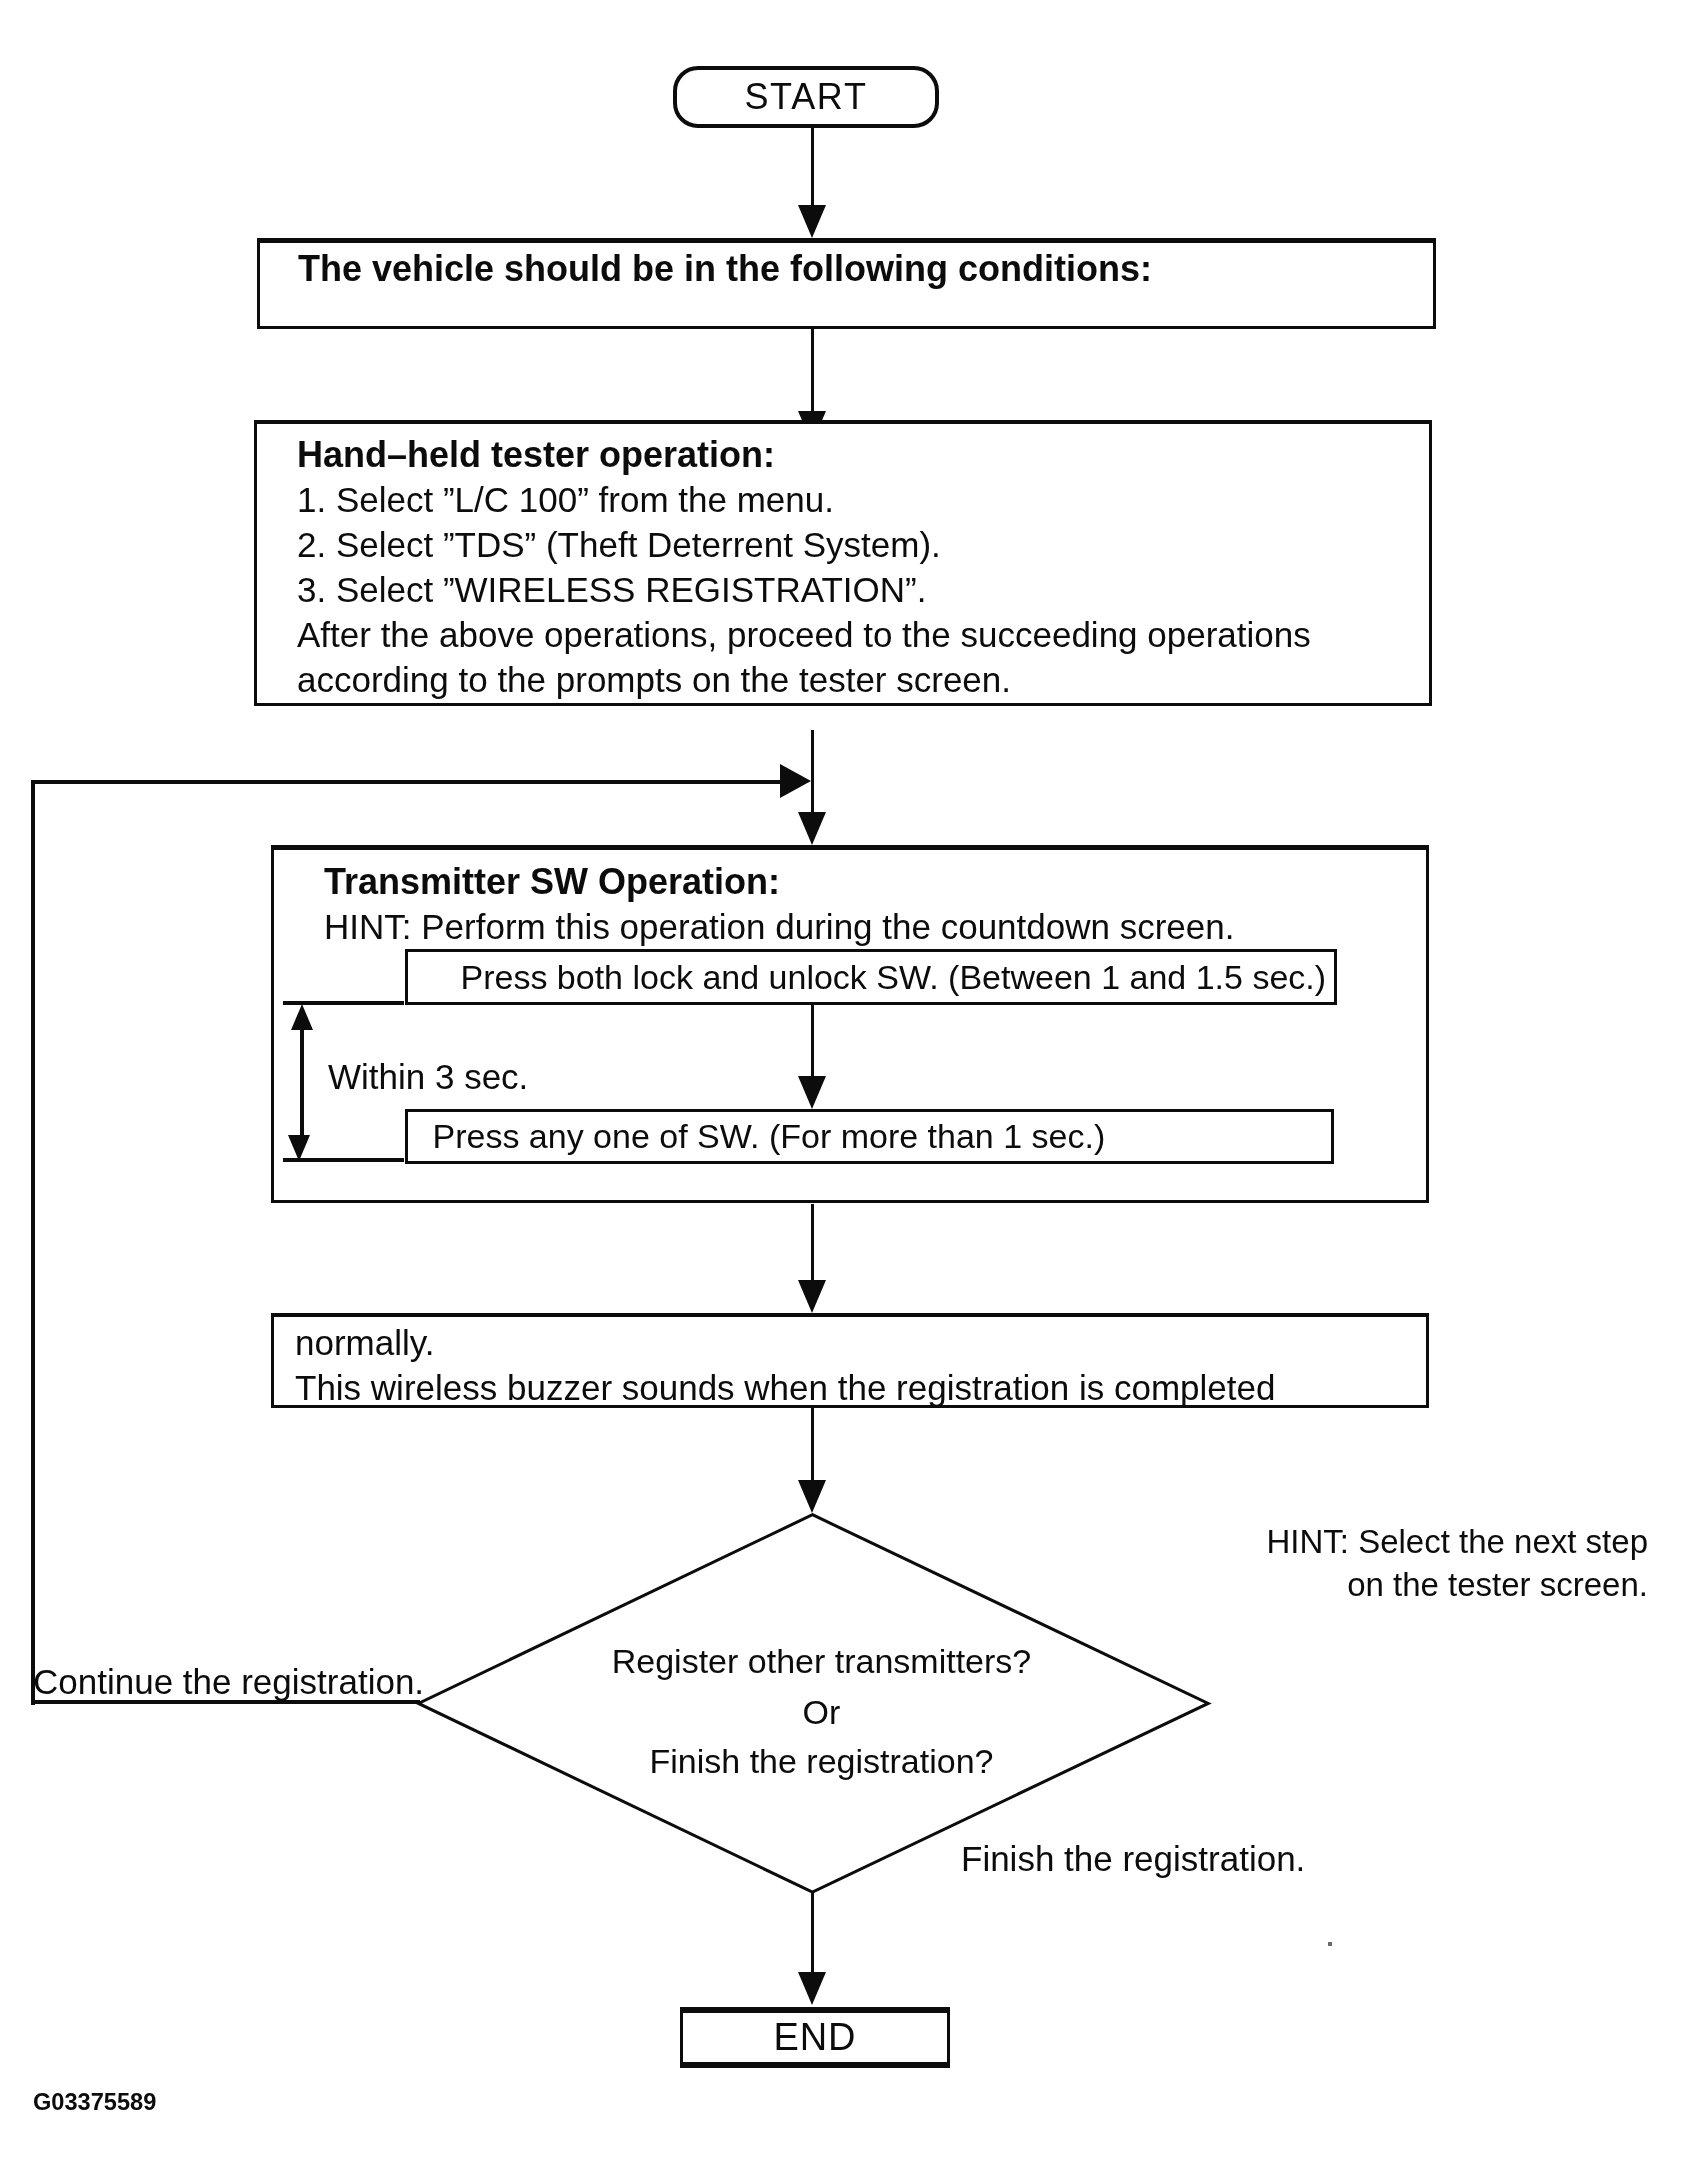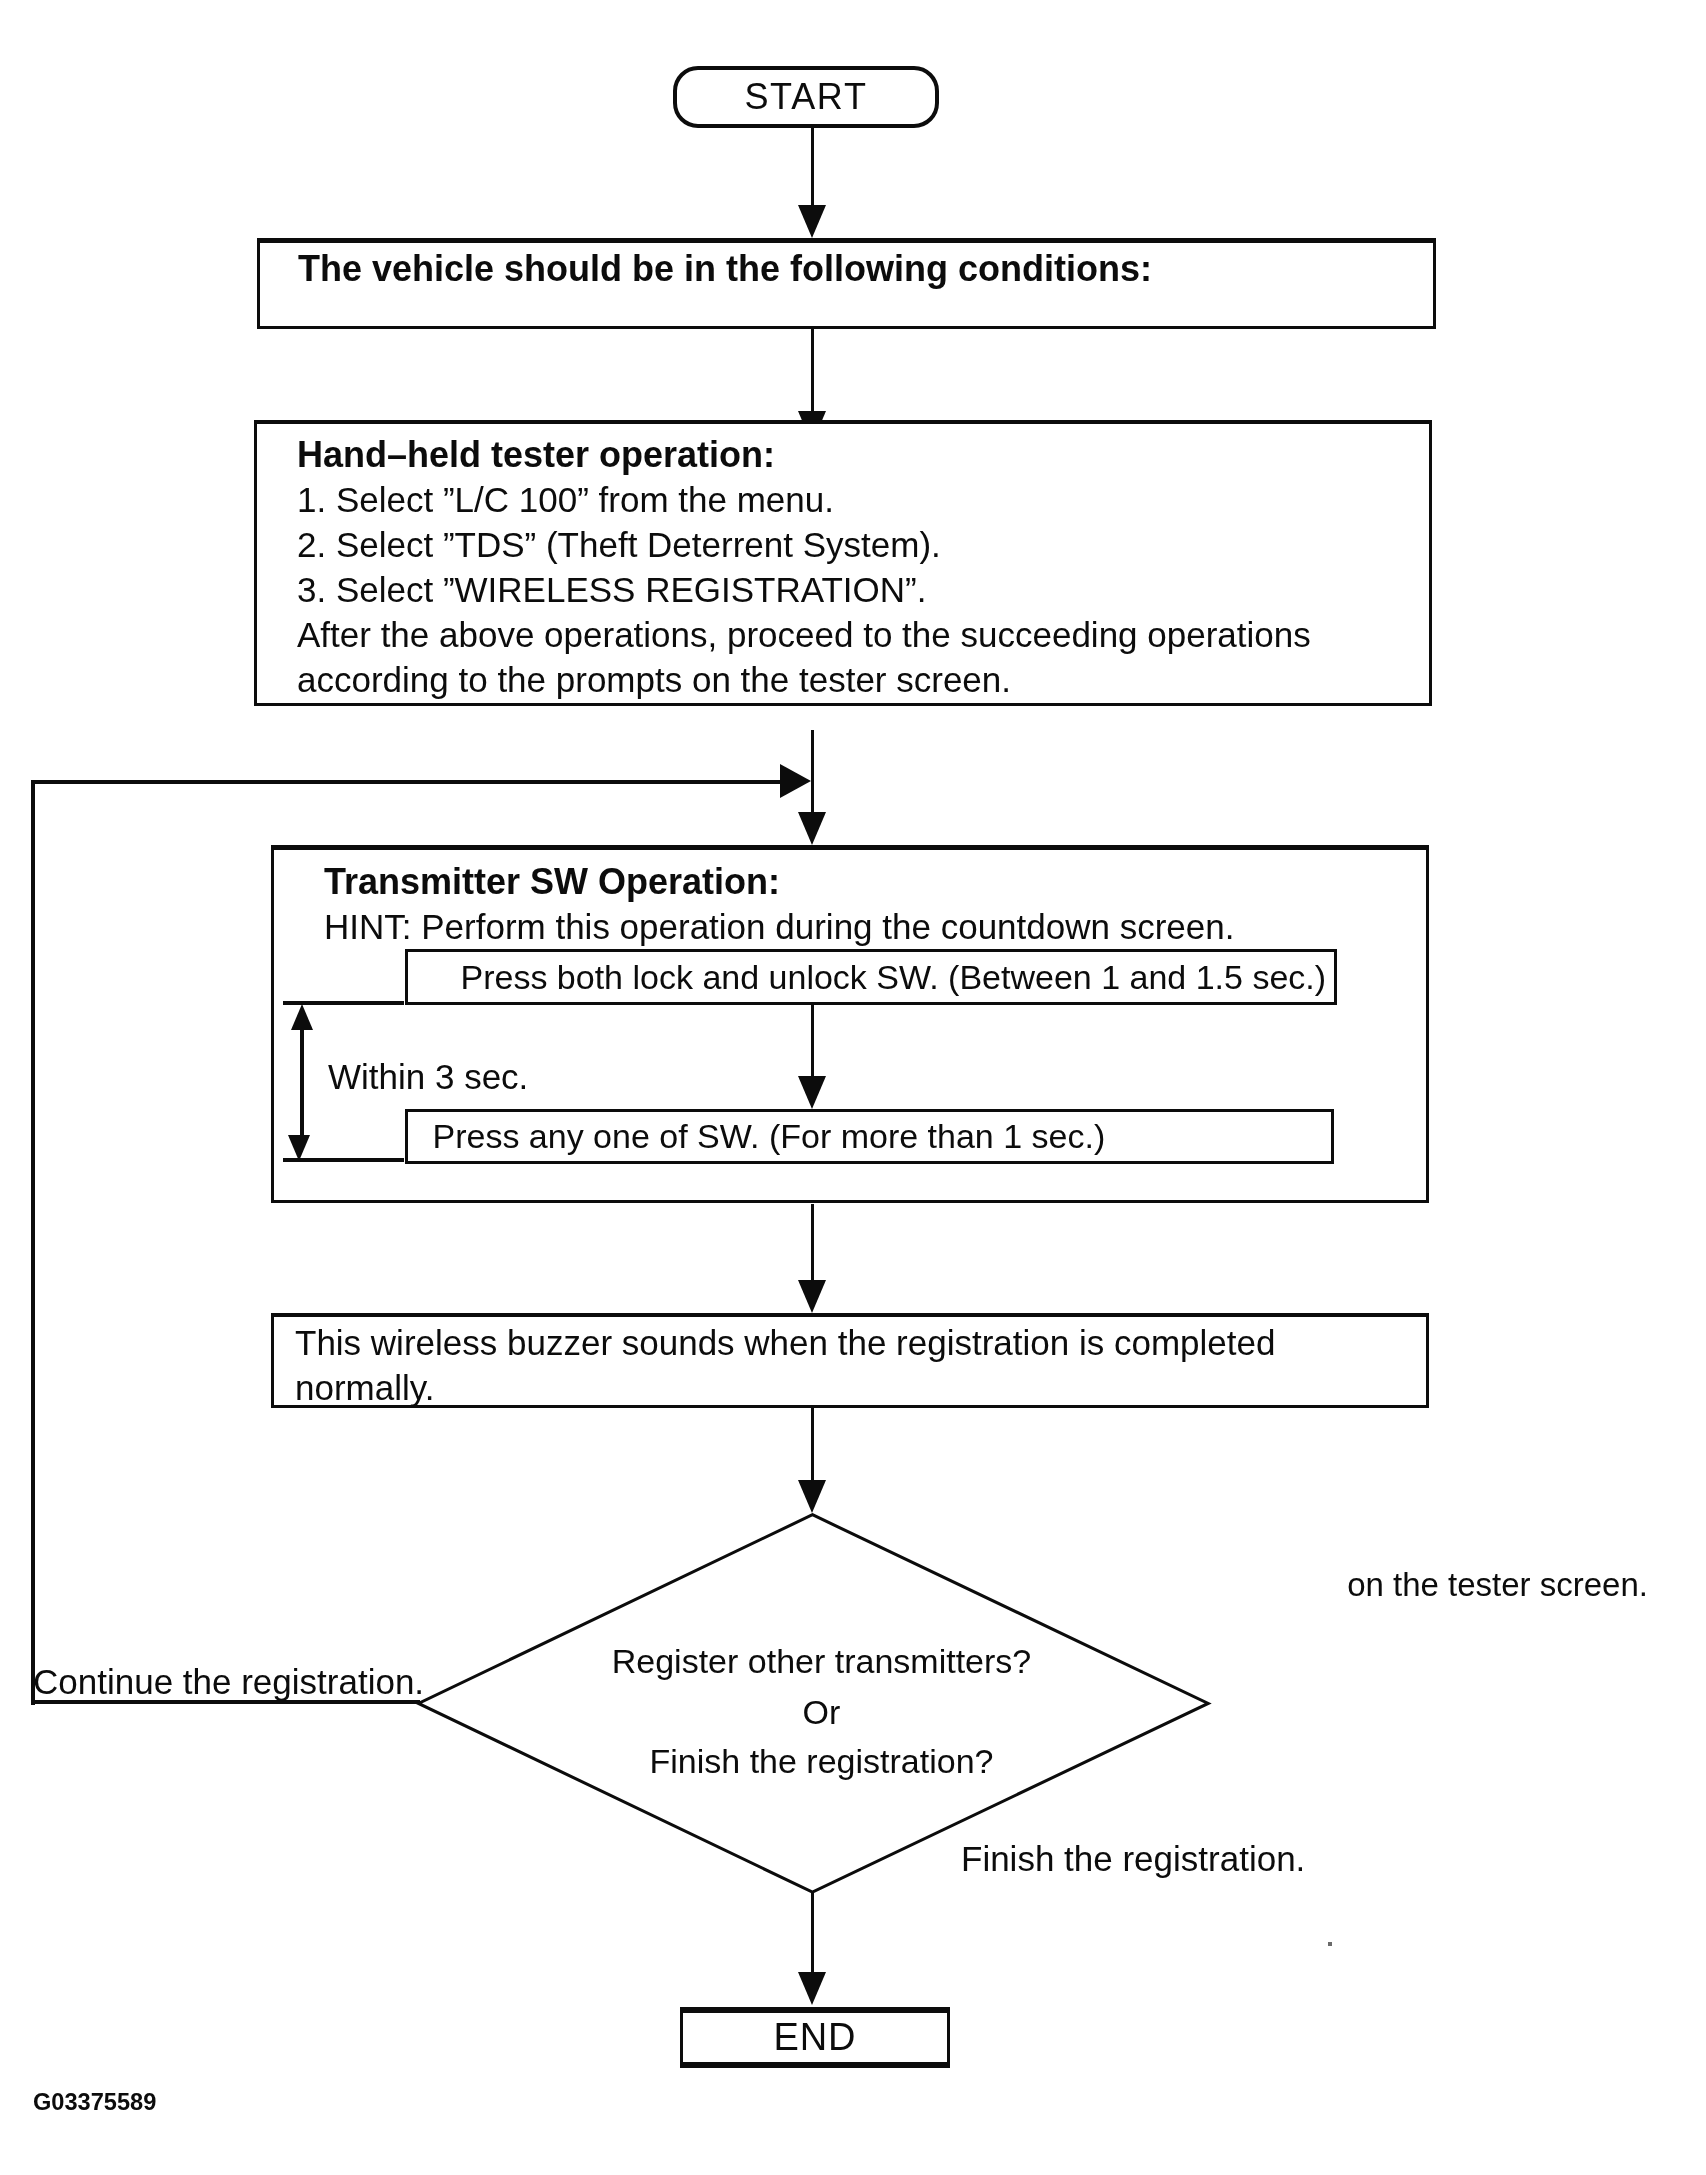--- a/index.html
+++ b/index.html
@@ -109,8 +109,8 @@
 
   <div class="box" style="left:271px;top:1313px;width:1158px;height:95px;border-top-width:4.4px;">
     <div style="padding:2.6px 0 0 21px;line-height:45px;">
+      <div class="body-text">normally.</div>
       <div class="body-text">This wireless buzzer sounds when the registration is completed</div>
-      <div class="body-text">normally.</div>
     </div>
   </div>
 

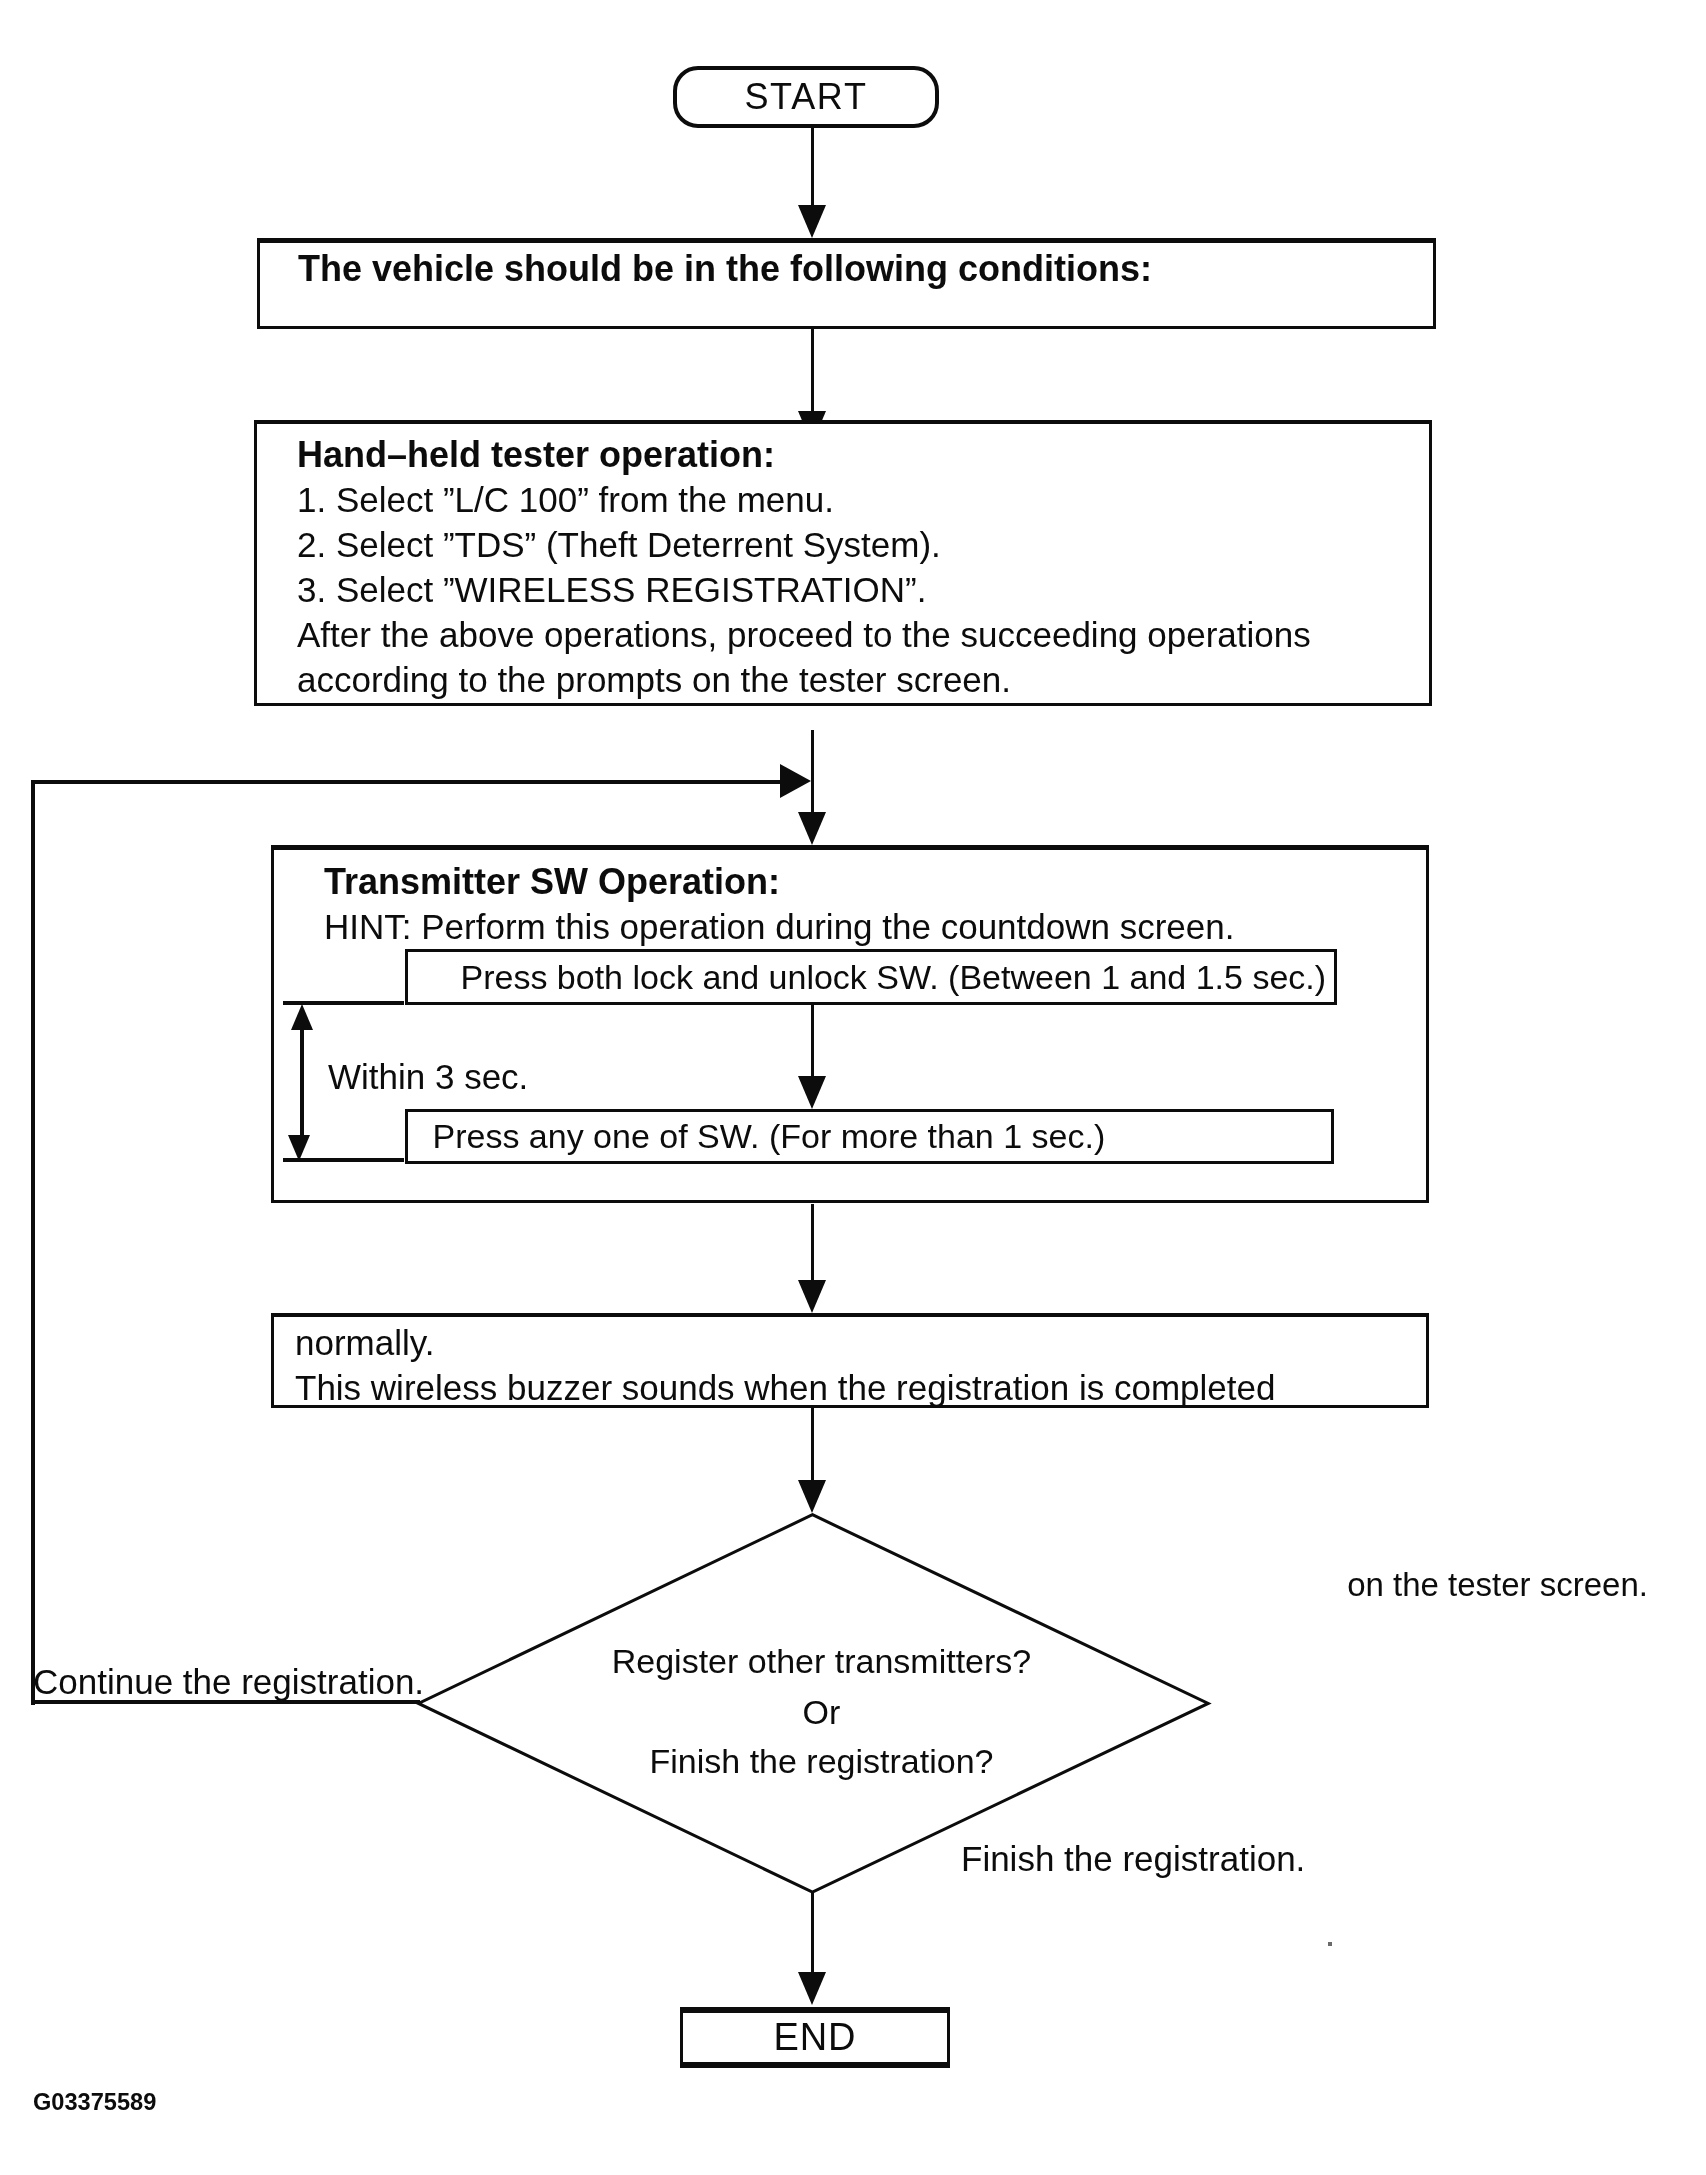--- a/index.html
+++ b/index.html
@@ -123,6 +123,7 @@
   <div class="txt" style="left:472px;top:1742px;width:699px;text-align:center;font-size:34px;">Finish the registration?</div>
 
   <div class="txt body-text" style="left:33px;top:1662px;">Continue the registration.</div>
+  <div class="txt" style="left:1223px;top:1520px;width:425px;text-align:right;font-size:33px;line-height:44px;">HINT: Select the next step</div>
   <div class="txt" style="left:1223px;top:1563px;width:425px;text-align:right;font-size:33px;line-height:44px;">on the tester screen.</div>
   <div class="txt body-text" style="left:961px;top:1839px;">Finish the registration.</div>
 

